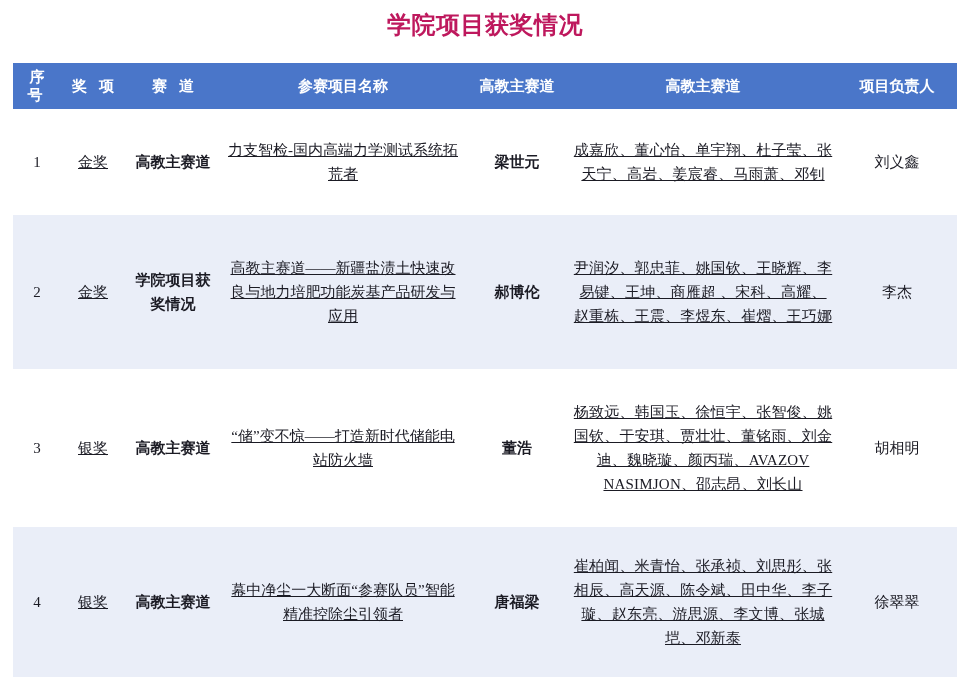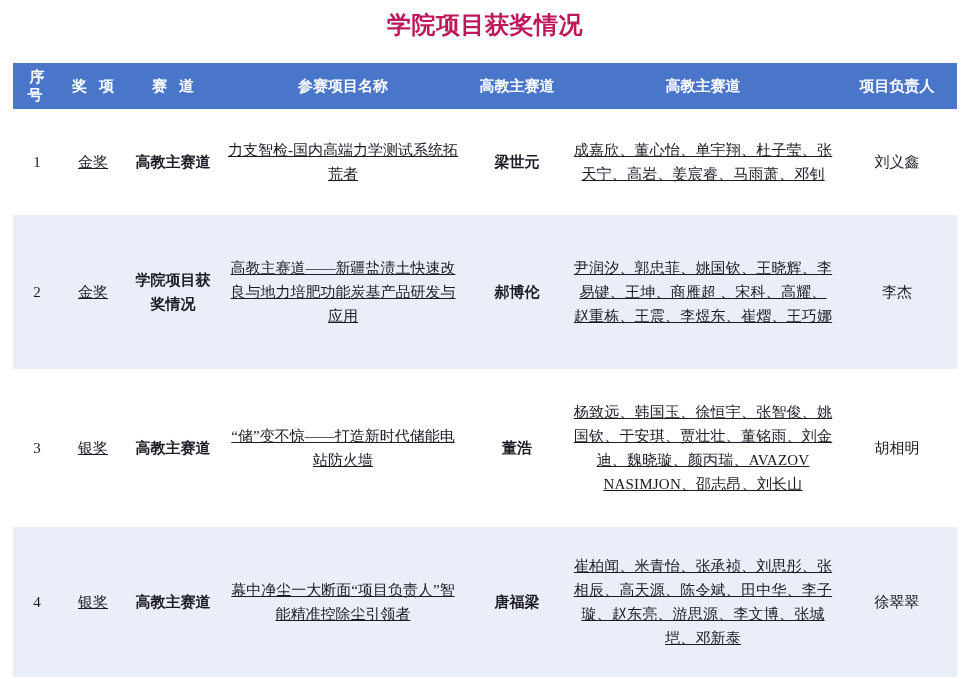--- a/index.html
+++ b/index.html
@@ -210,7 +210,7 @@
               <span class="cell-text">高教主赛道</span>
             </td>
           <td class="c-project">
-              <span class="cell-text">幕中净尘一大断面“项目负责人”智能精准控除尘引领者</span>
+              <span class="cell-text">幕中净尘一大断面“参赛队员”智能精准控除尘引领者</span>
             </td>
           <td class="c-leader">
               <span class="cell-text">唐福梁</span>

